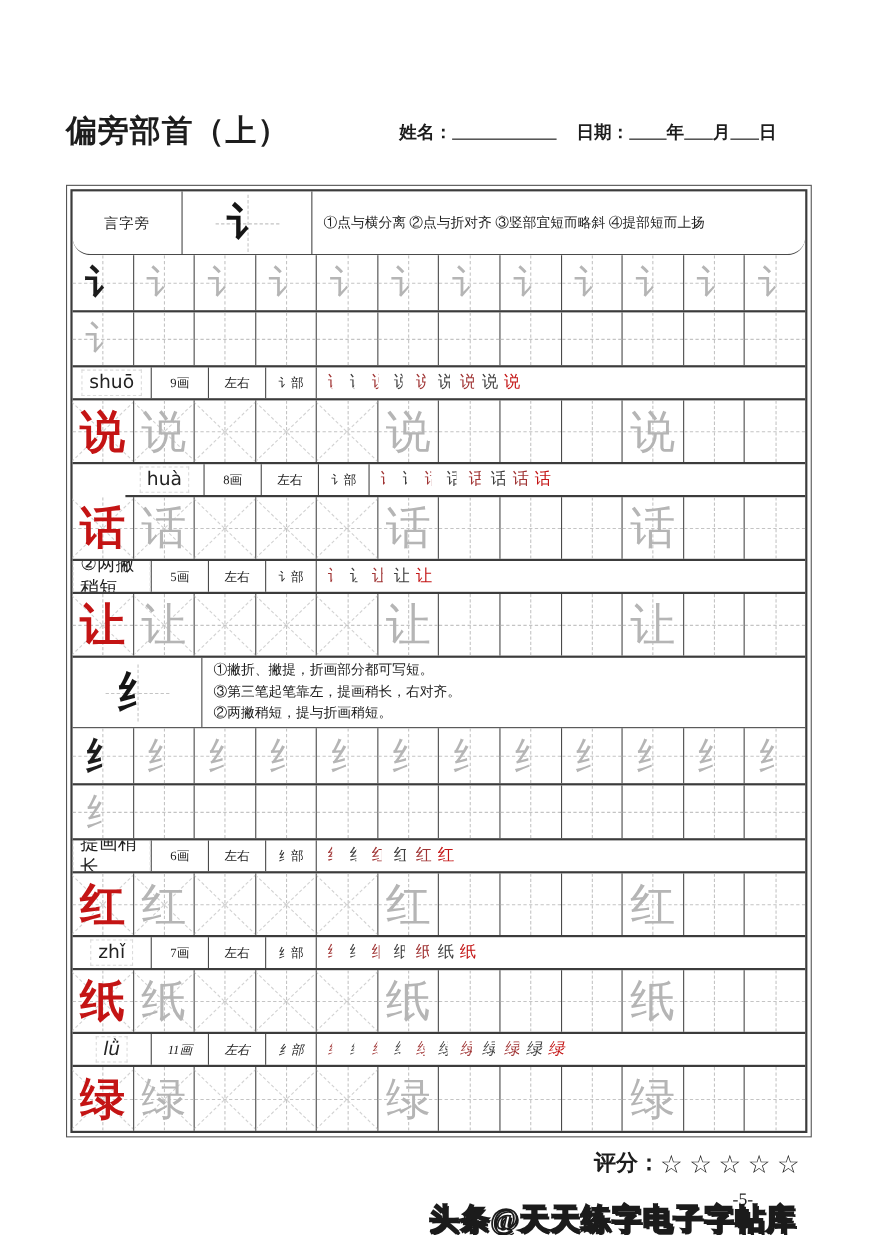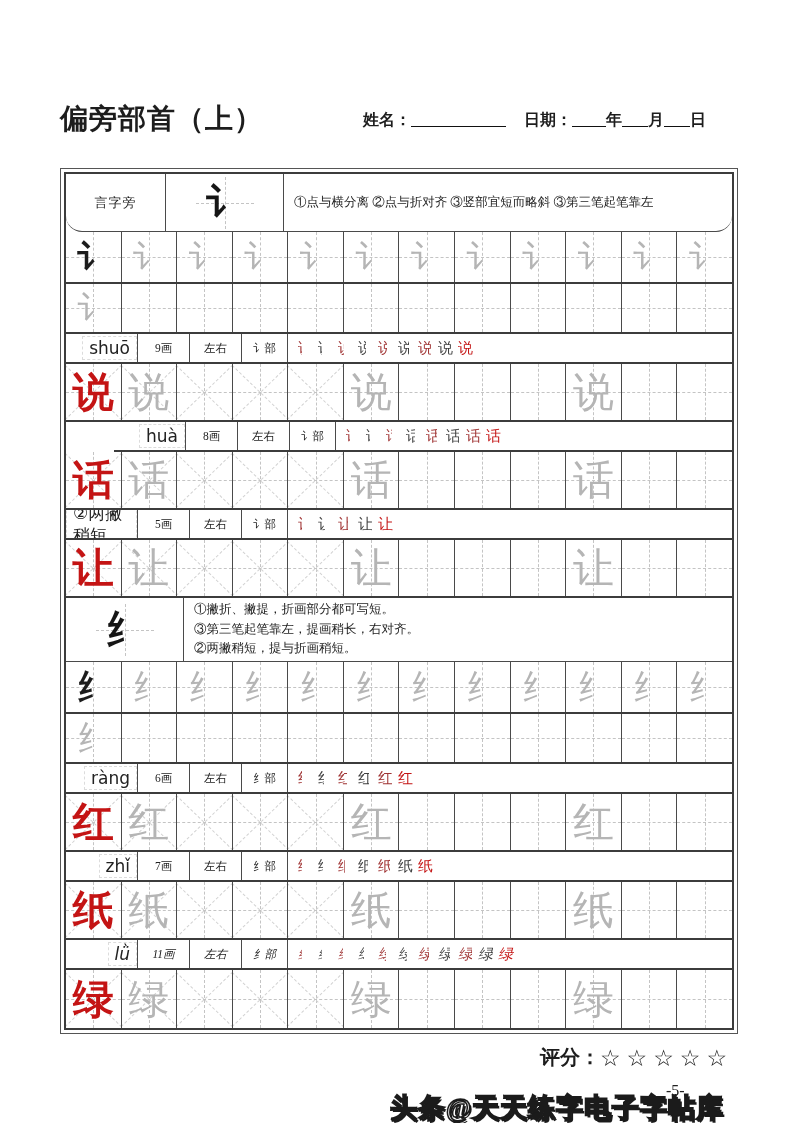--- a/index.html
+++ b/index.html
@@ -87,7 +87,7 @@
             </div>
           </div>
           <div class="cellbase rh-tips">
-            <div>①点与横分离 ②点与折对齐 ③竖部宜短而略斜 ③第三笔起笔靠左</div>
+            <div>①点与横分离 ②点与折对齐 ③竖部宜短而略斜 ④提部短而上扬</div>
           </div>
         </div>
         <div class="t-row group-end" style="height: 52px;">

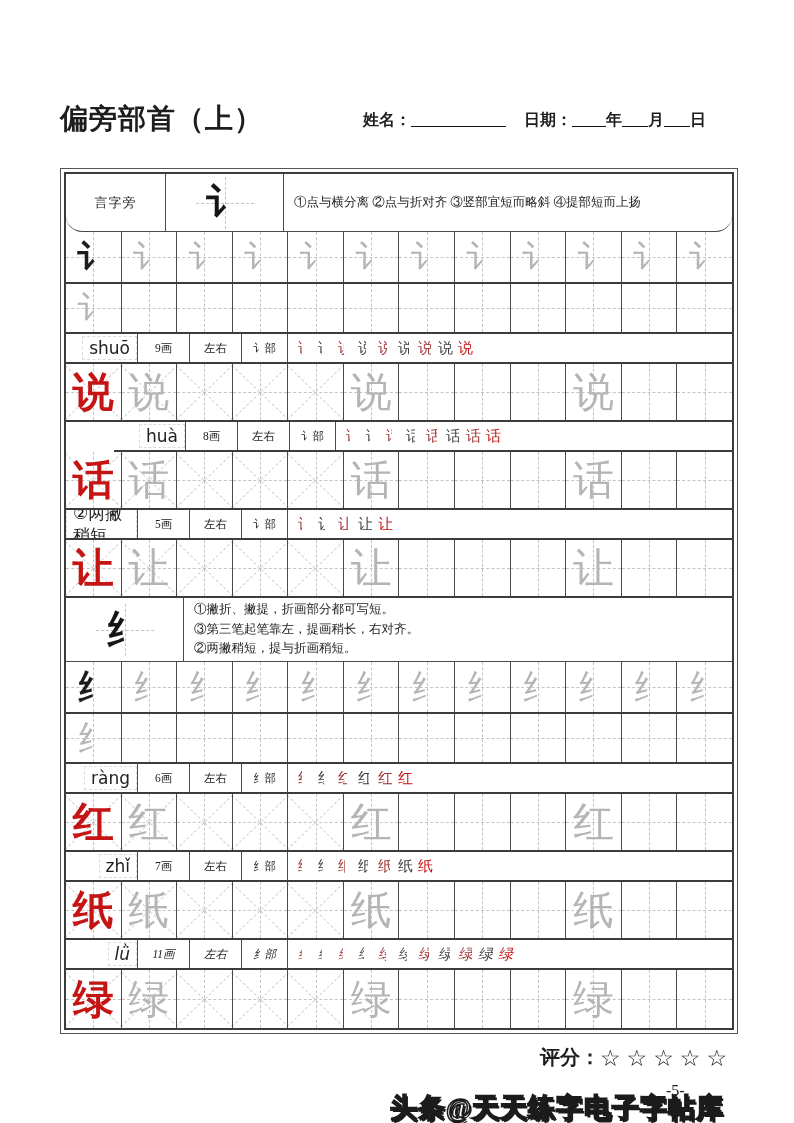--- a/index.html
+++ b/index.html
@@ -49,7 +49,7 @@
   .model{color:#c41414;font-weight:bold;}
 
   
-  .ci-pinyin{width:72px;display:flex;align-items:center;justify-content:flex-end;}
+  .ci-pinyin{width:72px;display:flex;align-items:center;justify-content:center;}
   .ci-pinyin span{font-family:"DejaVu Sans","Liberation Sans",sans-serif;font-size:17px;color:#222;border:1px dashed #dcdcdc;padding:0 6px;line-height:22px;}
   .ci-small{width:52px;display:flex;align-items:center;justify-content:center;font-size:11.5px;color:#222;}
   .ci-radical{width:46px;display:flex;align-items:center;justify-content:center;font-size:11.5px;color:#222;}

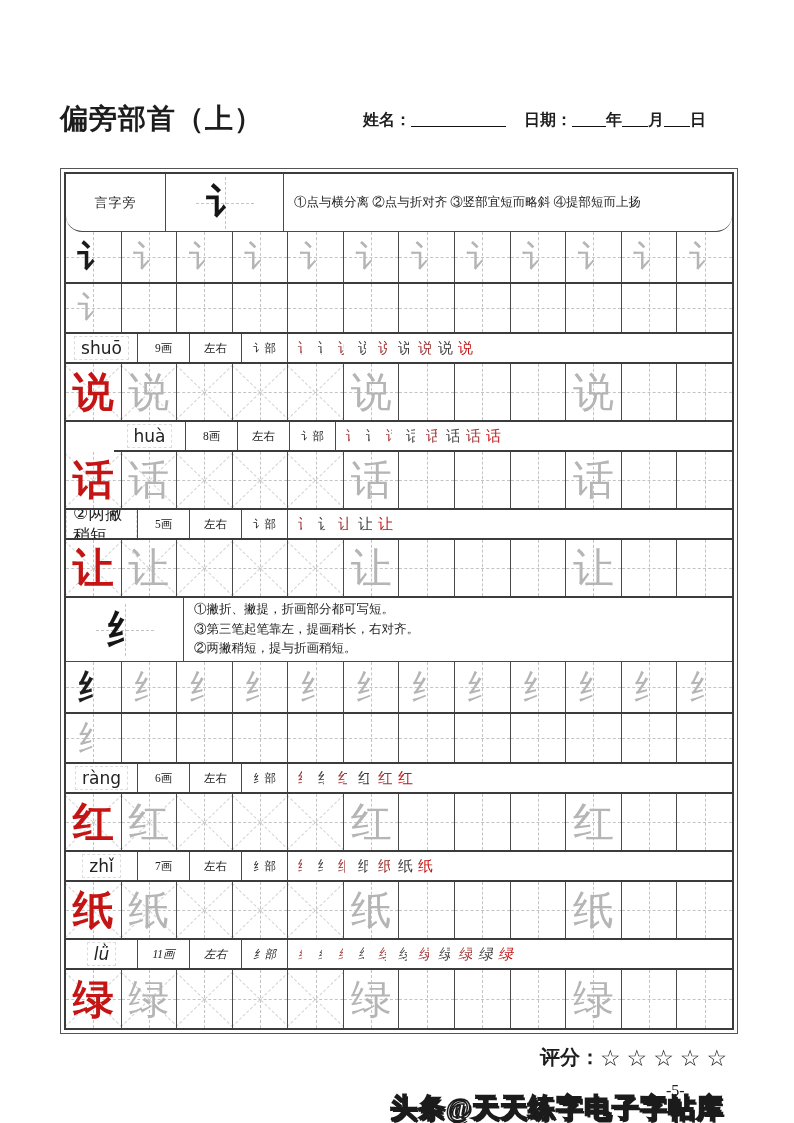--- a/index.html
+++ b/index.html
@@ -620,7 +620,7 @@
         </div>
         <div class="t-row group-end" style="height: 30px;">
           <div class="cellbase ci-pinyin vline">
-            <span>ràng</span>
+            <span>提画稍长</span>
           </div>
           <div class="cellbase ci-small vline">6画</div>
           <div class="cellbase ci-small vline">左右</div>

